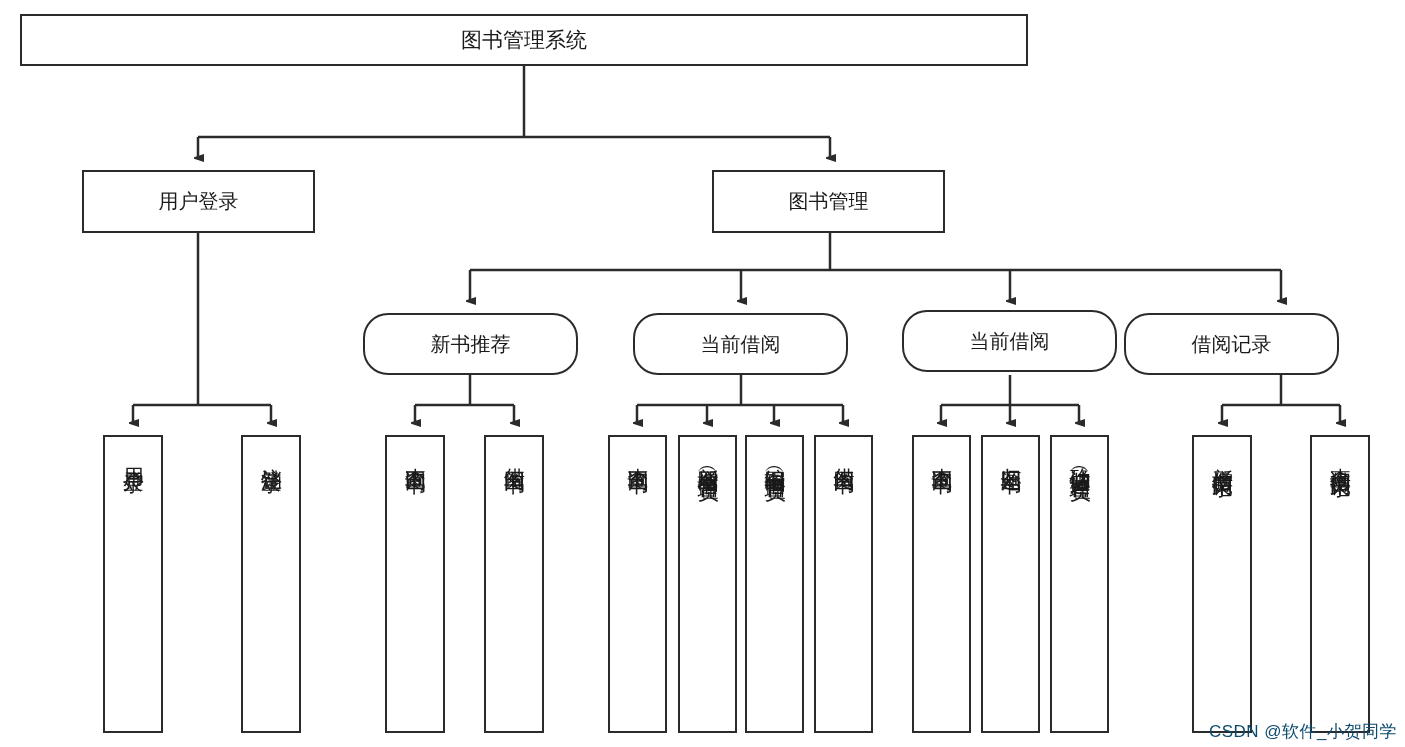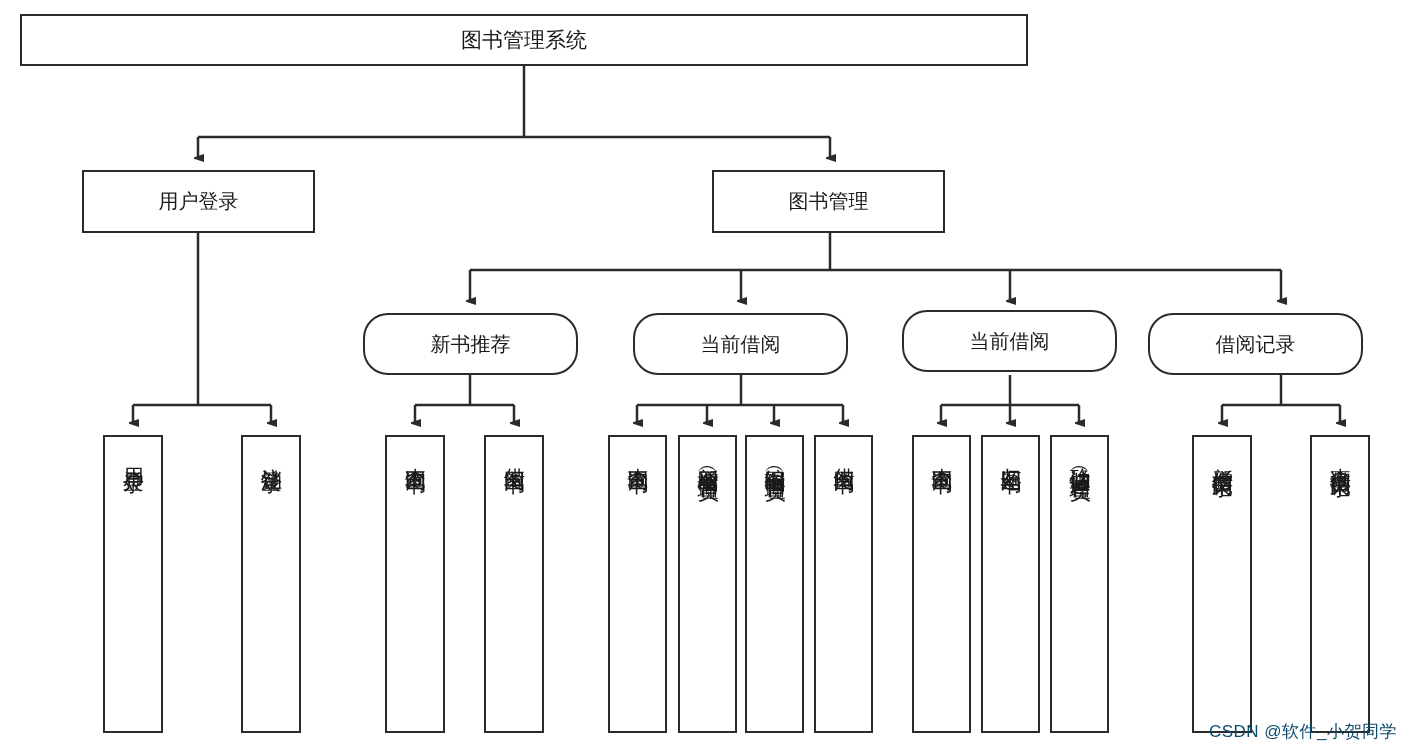--- a/index.html
+++ b/index.html
@@ -127,7 +127,7 @@
   <div class="node lvl3" style="left:902px;top:310px;width:215px;height:62px;">
     <span>当前借阅</span>
   </div>
-  <div class="node lvl3" style="left:1148px;top:313px;width:215px;height:62px;">
+  <div class="node lvl3" style="left:1124px;top:313px;width:215px;height:62px;">
     <span>借阅记录</span>
   </div>
 

